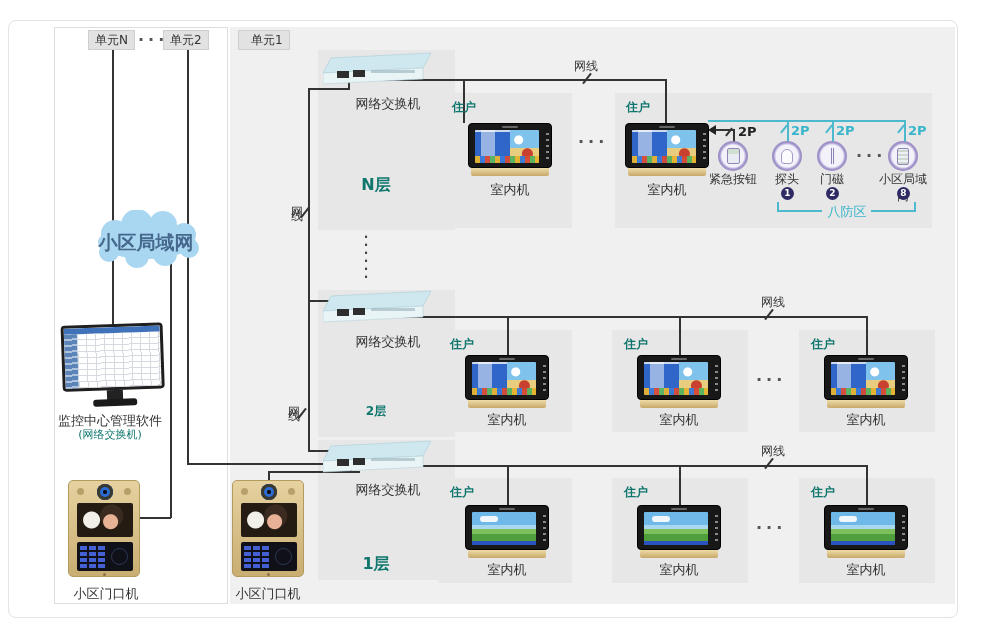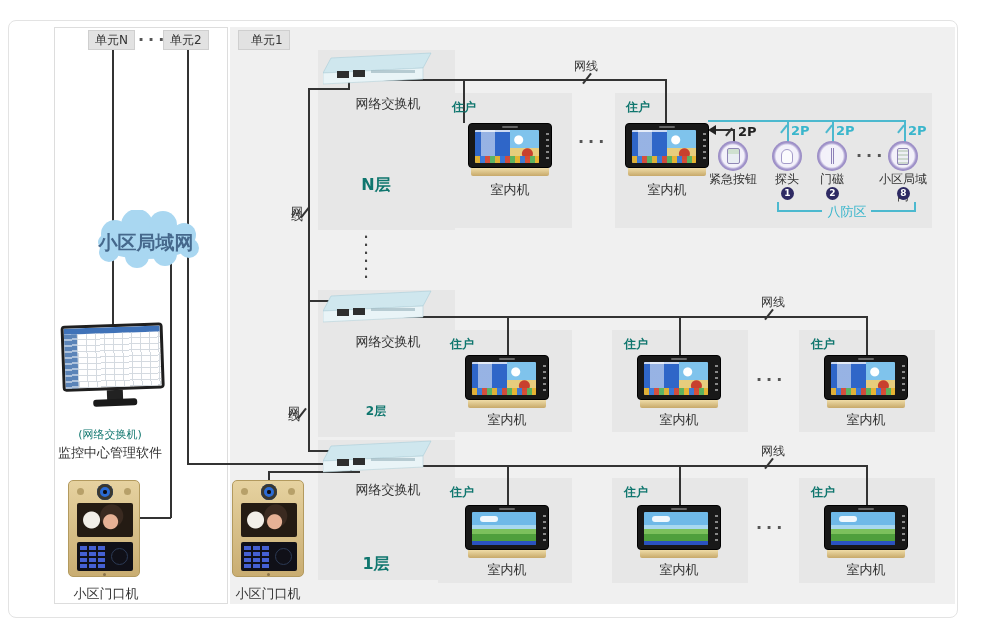--- a/index.html
+++ b/index.html
@@ -199,7 +199,7 @@
     <div class="stand"></div>
     <div class="pbase"></div>
   </div>
-  <div class="lbl" style="left:52px;top:412px;width:116px;margin-top:32px;">监控中心管理软件</div>
+  <div class="lbl" style="left:52px;top:412px;width:116px;">监控中心管理软件</div>
   <div class="lbl red" style="left:52px;top:427px;width:116px;font-size:11px;">(网络交换机)</div>
 
   <div class="door" style="left:68px;top:480px;">

